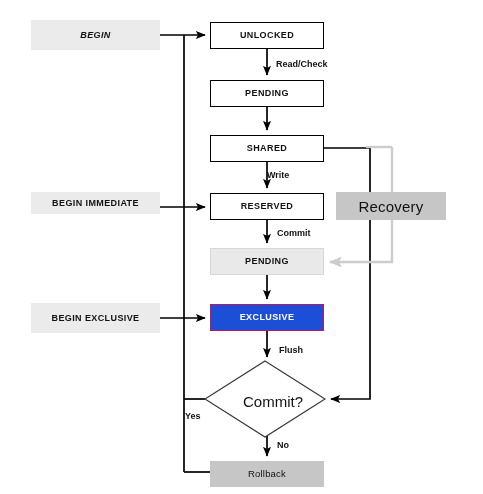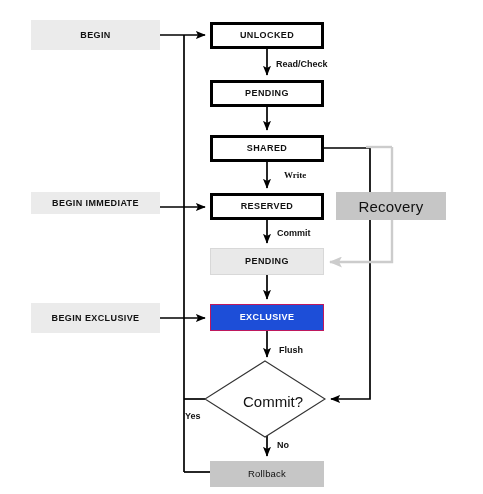--- a/index.html
+++ b/index.html
@@ -140,7 +140,7 @@
     <path d="M366,147 L392,147" stroke="#cccccc" stroke-width="2.4" fill="none"></path>
   </svg>
 
-  <div class="node node-entry" style="left:31px; top:20px; width:129px; height:30px;">
+  <div class="node node-entry" style="left:31px; top:20px; width:129px; height:30px;font-style:italic;">
     <span>BEGIN</span>
   </div>
 

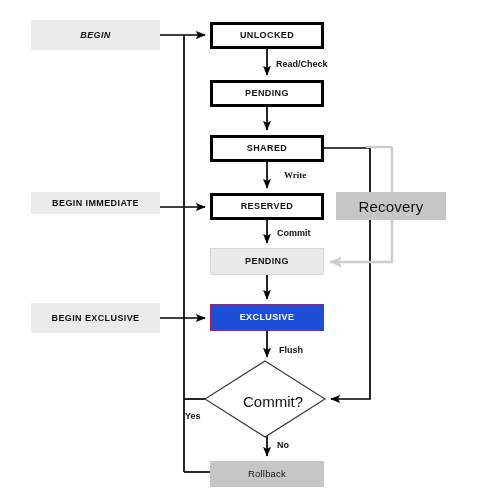--- a/index.html
+++ b/index.html
@@ -36,7 +36,7 @@
   }
   .node-state {
     background: #ffffff;
-    border: 3px solid #000000;
+    border: 1px solid #000000;
     color: #111111;
     font-weight: bold;
   }

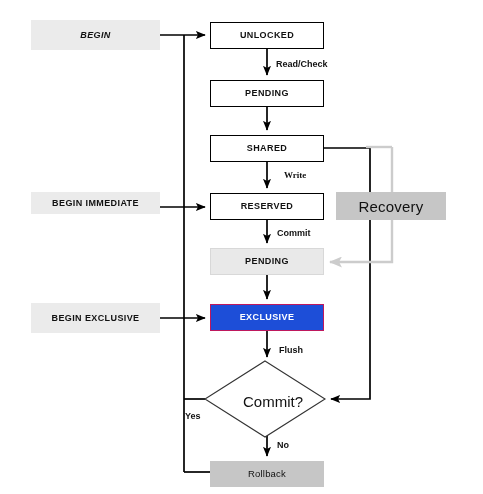--- a/index.html
+++ b/index.html
@@ -191,7 +191,7 @@
 
   <div class="edge-label" style="left:276px; top:60px;">Read/Check</div>
 
-  <div class="edge-label" style="left:284px; top:171px;font-family:Liberation Serif, serif;">Write</div>
+  <div class="edge-label" style="left:267px; top:171px;">Write</div>
 
   <div class="edge-label" style="left:277px; top:229px;">Commit</div>
 

